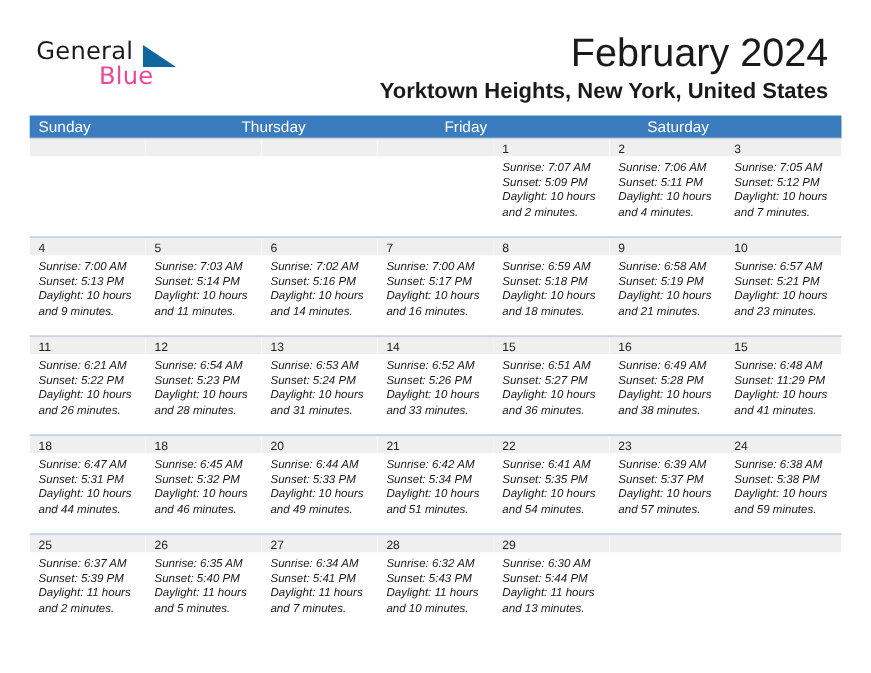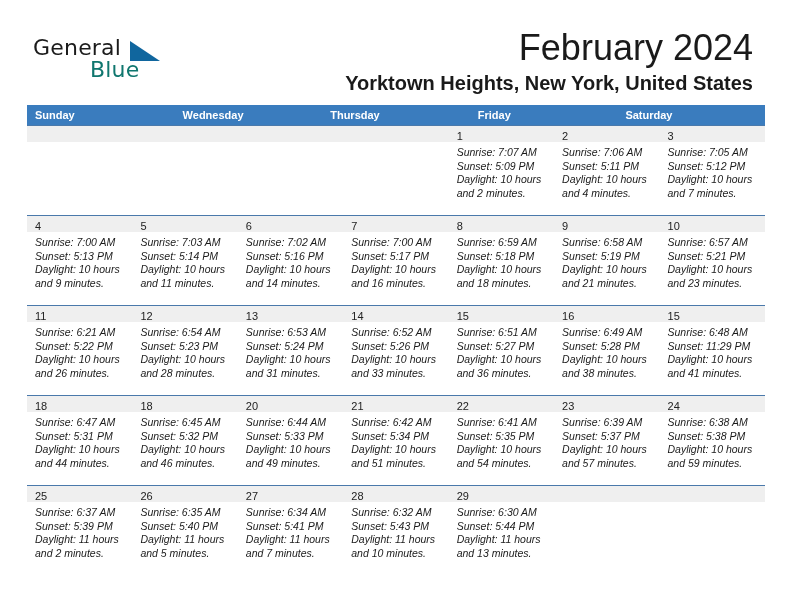--- a/index.html
+++ b/index.html
@@ -56,7 +56,7 @@
     top: 22px;
     font-size: 22px;
     letter-spacing: 0.2px;
-    color: #0f766e;
+    color: #ec4899;
     font-family: "DejaVu Sans", sans-serif;
     font-weight: 400;
     line-height: 24px;

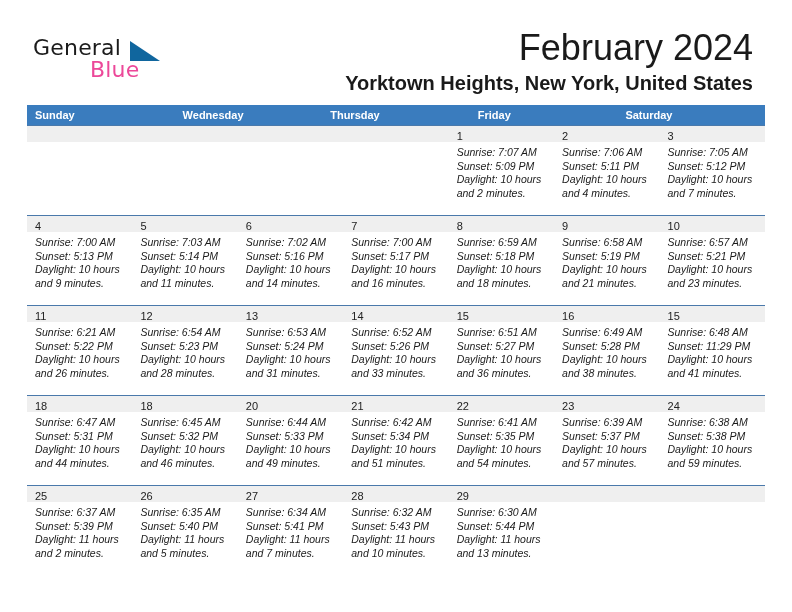--- a/index.html
+++ b/index.html
@@ -110,12 +110,11 @@
   .weekday-cell {
     flex: 1 1 0;
     color: #ffffff;
-    font-size: 11px;
+    font-size: 14px;
     line-height: 20px;
     padding-left: 8px;
     white-space: nowrap;
     overflow: hidden;
-    font-weight: bold;
   }
 
   .week-row {

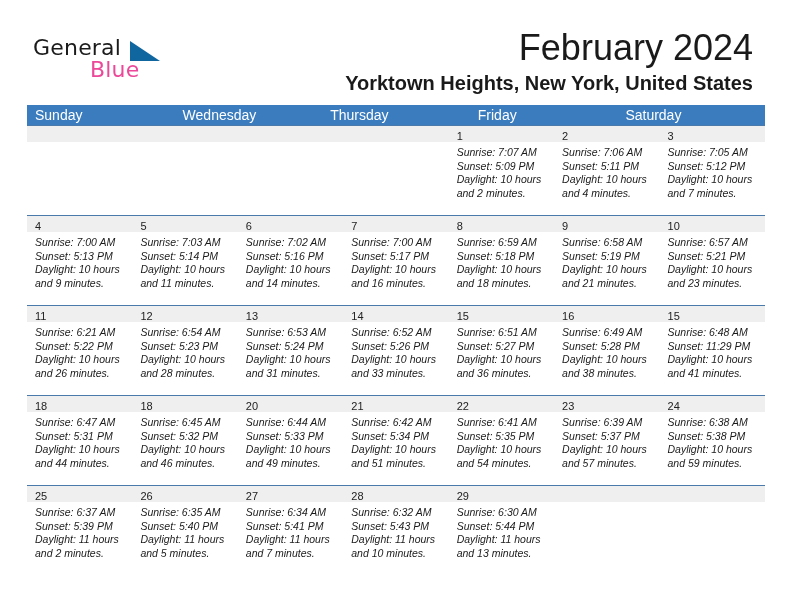--- a/index.html
+++ b/index.html
@@ -185,7 +185,6 @@
 
     <div class="weekday-row">
       <div class="weekday-cell">Sunday</div>
-      <div class="weekday-cell">Wednesday</div>
       <div class="weekday-cell">Thursday</div>
       <div class="weekday-cell">Friday</div>
       <div class="weekday-cell">Saturday</div>

